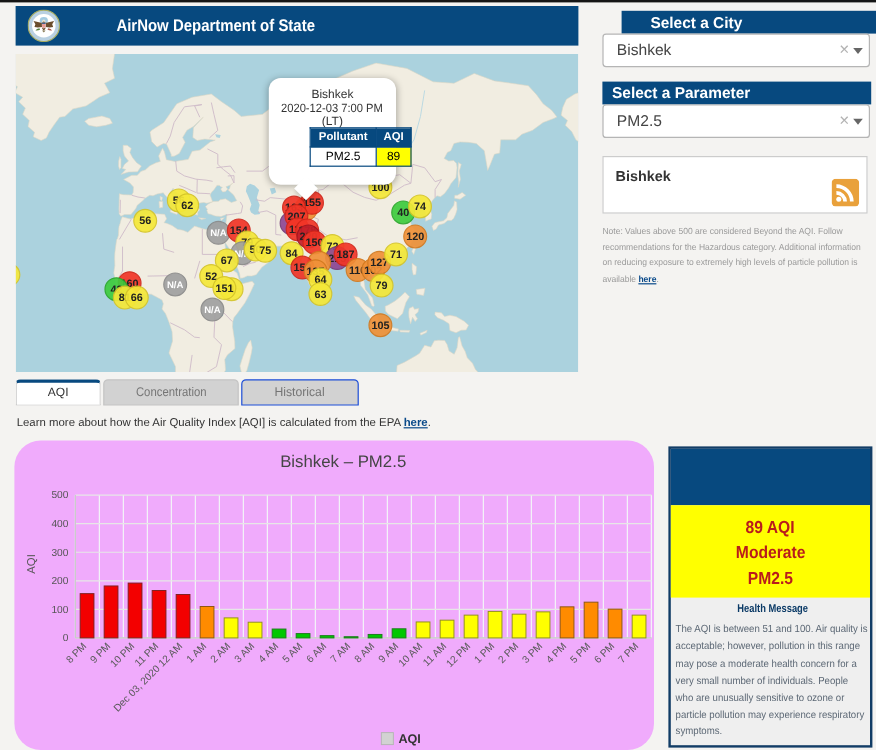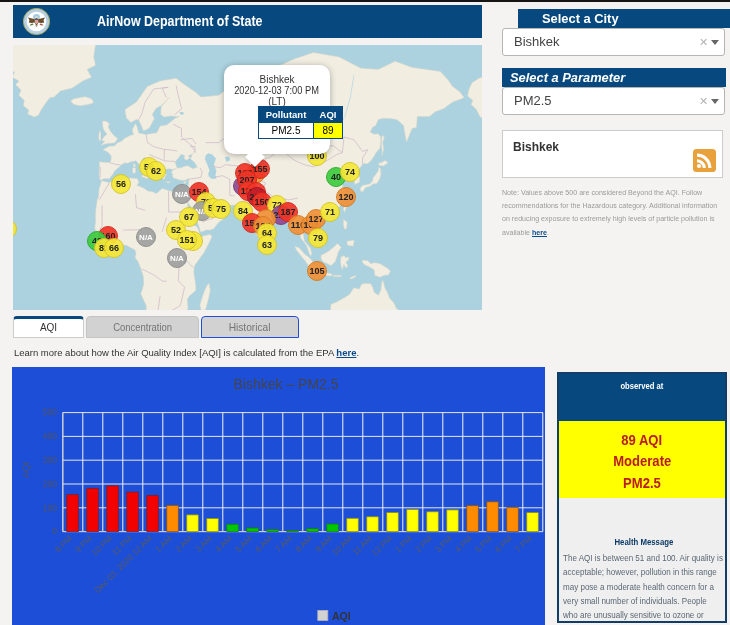--- a/index.html
+++ b/index.html
@@ -236,7 +236,7 @@
 <div class="abs" style="left:699px;top:28px;line-height:28px;color:#b3b3b3;font-size:11px;">✕</div>
 <div class="abs" style="left:711px;top:40px;width:0;height:0;border-left:4.5px solid transparent;border-right:4.5px solid transparent;border-top:5px solid #666;"></div>
 
-<div class="abs bluehdr" style="left:502px;top:68px;width:224px;height:19px;font-size:13px;line-height:19px;padding-left:8px;font-style:italic;"><span class="sx" style="transform:scaleX(0.99);transform-origin:0 50%;">Select a Parameter</span></div>
+<div class="abs bluehdr" style="left:502px;top:68px;width:224px;height:19px;font-size:13px;line-height:19px;padding-left:8px;"><span class="sx" style="transform:scaleX(0.99);transform-origin:0 50%;">Select a Parameter</span></div>
 <div class="abs" style="left:502px;top:87px;width:223px;height:28px;background:#fff;border:1px solid #b5b5b5;border-radius:3px;font-size:13px;color:#444;line-height:26px;padding-left:11px;">PM2.5</div>
 <div class="abs" style="left:699px;top:87px;line-height:28px;color:#b3b3b3;font-size:11px;">✕</div>
 <div class="abs" style="left:711px;top:99px;width:0;height:0;border-left:4.5px solid transparent;border-right:4.5px solid transparent;border-top:5px solid #666;"></div>

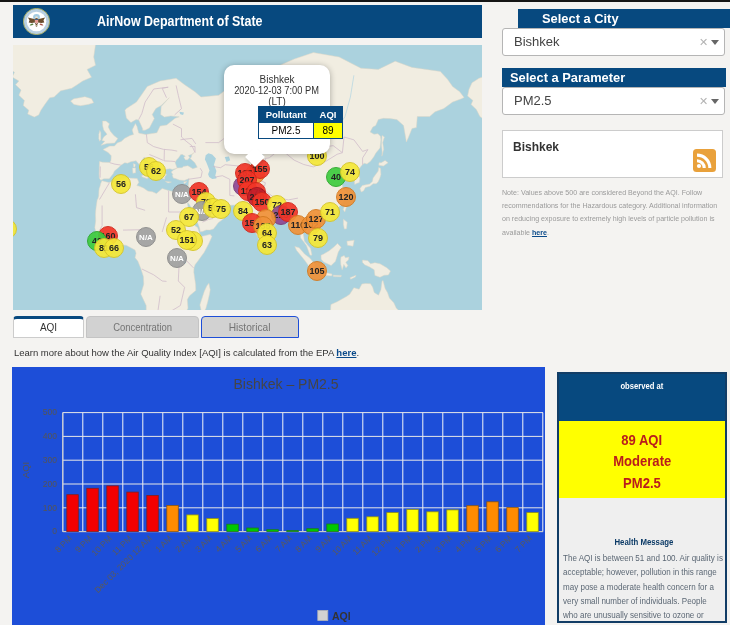--- a/index.html
+++ b/index.html
@@ -259,7 +259,7 @@
 
 <div class="abs" style="left:13.9px;top:347.4px;font-size:9.5px;color:#333;">Learn more about how the Air Quality Index [AQI] is calculated from the EPA <a style="color:#0a4a8a;font-weight:bold;text-decoration:underline;">here</a>.</div>
 
-<div class="abs" style="left:12px;top:367px;width:533px;height:258px;background:#1d4ed8;">
+<div class="abs" style="left:12px;top:367px;width:533px;height:258px;background:#f0abfc;border-radius:22px;">
 <svg width="544" height="258" viewBox="0 0 544 258" style="display:block" font-family="Liberation Sans, sans-serif">
 <text x="274" y="22" font-size="14" fill="#454545" text-anchor="middle">Bishkek – PM2.5</text>
 <line x1="50.8" y1="45.6" x2="50.8" y2="164.6" stroke="#f3f5f8" stroke-width="1"></line>

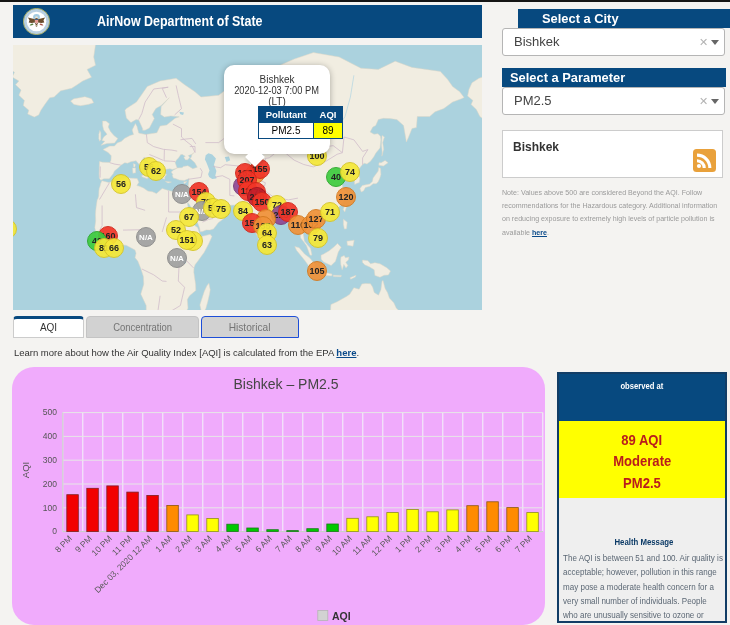--- a/index.html
+++ b/index.html
@@ -357,7 +357,6 @@
 
 <div class="abs" style="left:557px;top:372px;width:170px;height:251px;border:2px solid #123d66;background:#efefef;">
 <div style="background:#07497f;color:#fff;text-align:center;height:47px;padding-top:4px;">
-<div style="font-size:8.5px;font-weight:bold;line-height:14px;margin-top:1px;white-space:nowrap;"><span class="sx" style="transform:scaleX(0.9);">observed at</span></div>
 </div>
 <div style="background:#ffff00;height:77px;text-align:center;color:#b91c1c;font-weight:bold;font-size:14.5px;line-height:21.8px;padding-top:8.5px;white-space:nowrap;"><span class="sx" style="transform:scaleX(0.9);">89 AQI</span><br><span class="sx" style="transform:scaleX(0.9);">Moderate</span><br><span class="sx" style="transform:scaleX(0.9);">PM2.5</span></div>
 <div style="padding:3.6px 0 0 4px;">

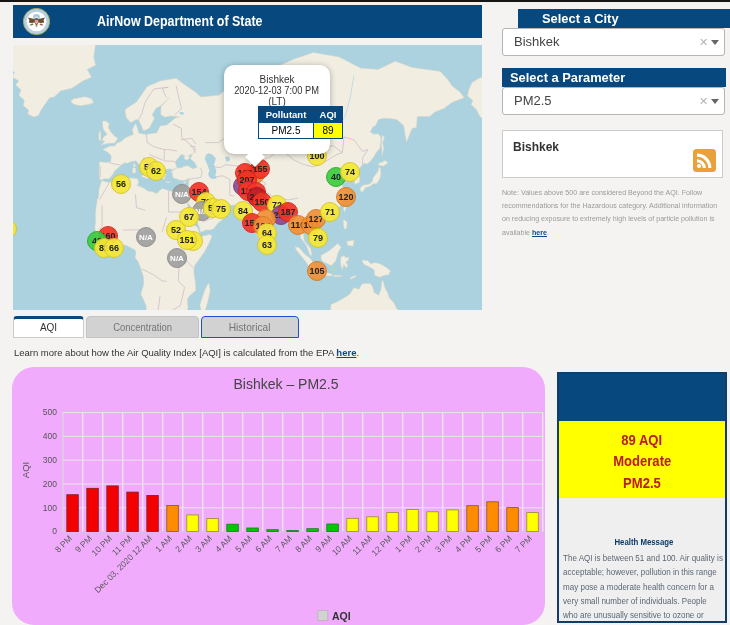--- a/index.html
+++ b/index.html
@@ -360,7 +360,7 @@
 </div>
 <div style="background:#ffff00;height:77px;text-align:center;color:#b91c1c;font-weight:bold;font-size:14.5px;line-height:21.8px;padding-top:8.5px;white-space:nowrap;"><span class="sx" style="transform:scaleX(0.9);">89 AQI</span><br><span class="sx" style="transform:scaleX(0.9);">Moderate</span><br><span class="sx" style="transform:scaleX(0.9);">PM2.5</span></div>
 <div style="padding:3.6px 0 0 4px;">
-<div style="text-align:center;font-size:9.5px;line-height:12px;font-weight:bold;color:#0b3a66;white-space:nowrap;margin-top:34px;"><span class="sx" style="transform:scaleX(0.82);">Health Message</span></div>
+<div style="text-align:center;font-size:9.5px;line-height:12px;font-weight:bold;color:#0b3a66;white-space:nowrap;"><span class="sx" style="transform:scaleX(0.82);">Health Message</span></div>
 <div style="font-size:8.6px;line-height:14.2px;color:#5b6774;margin-top:3.5px;white-space:nowrap;transform:scaleX(0.935);transform-origin:0 0;">The AQI is between 51 and 100. Air quality is<br>acceptable; however, pollution in this range<br>may pose a moderate health concern for a<br>very small number of individuals. People<br>who are unusually sensitive to ozone or<br>particle pollution may experience respiratory<br>symptoms.</div>
 </div>
 </div>

